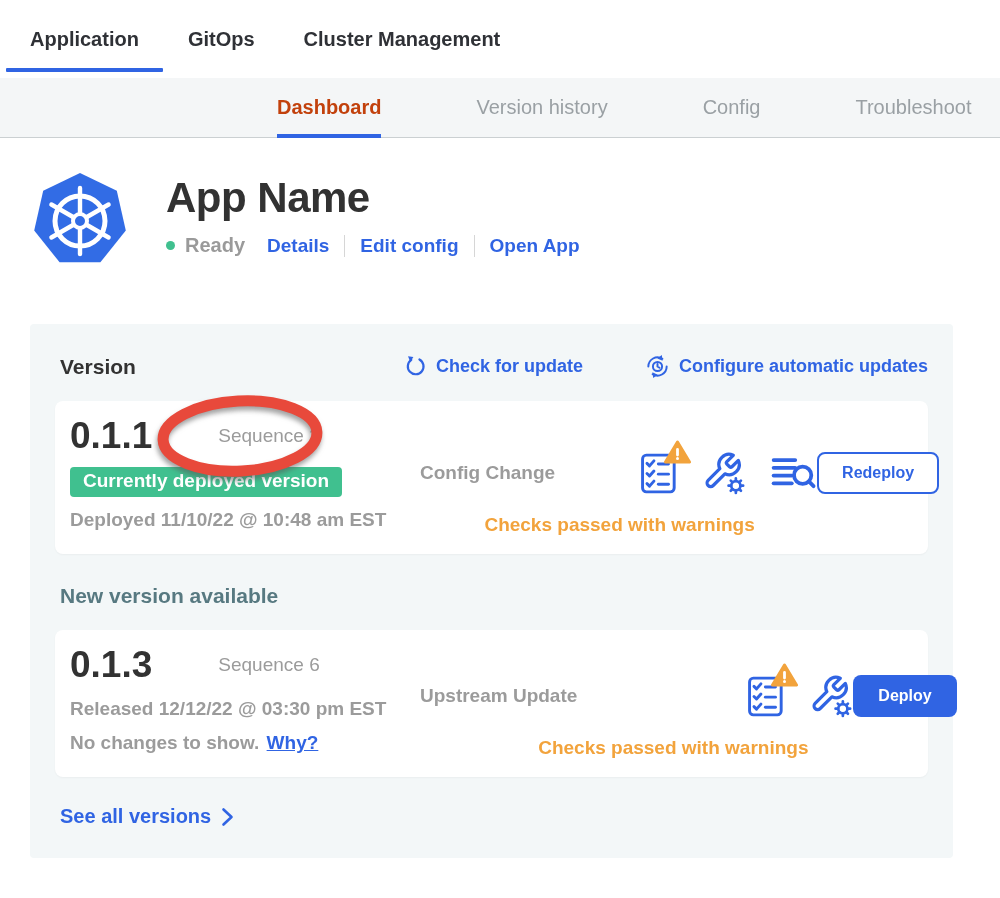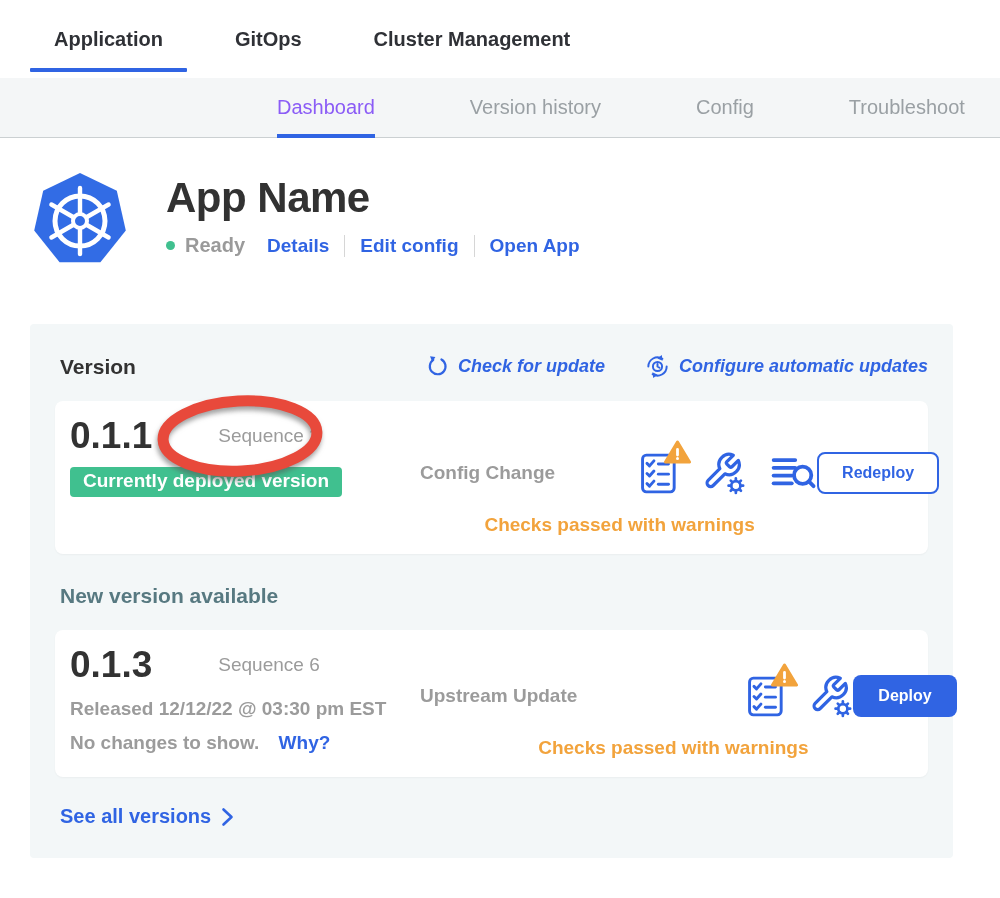--- a/index.html
+++ b/index.html
@@ -10,7 +10,7 @@
   html,body{width:1000px; height:898px; overflow:hidden; background:#fff;
     font-family:"Liberation Sans", sans-serif; -webkit-font-smoothing:antialiased;}
   
-  .top-nav{height:78px; display:flex; align-items:stretch; padding-left:54px; gap:72px; background:#fff;}
+  .top-nav{height:78px; display:flex; align-items:stretch; padding-left:30px; gap:49px; background:#fff;}
   .top-tab{display:flex; align-items:center; position:relative; font-size:20px; font-weight:700;
     color:#2f3136; cursor:pointer; white-space:nowrap;}
   .top-tab.active::after{content:""; position:absolute; left:-24px; right:-24px; bottom:6px;

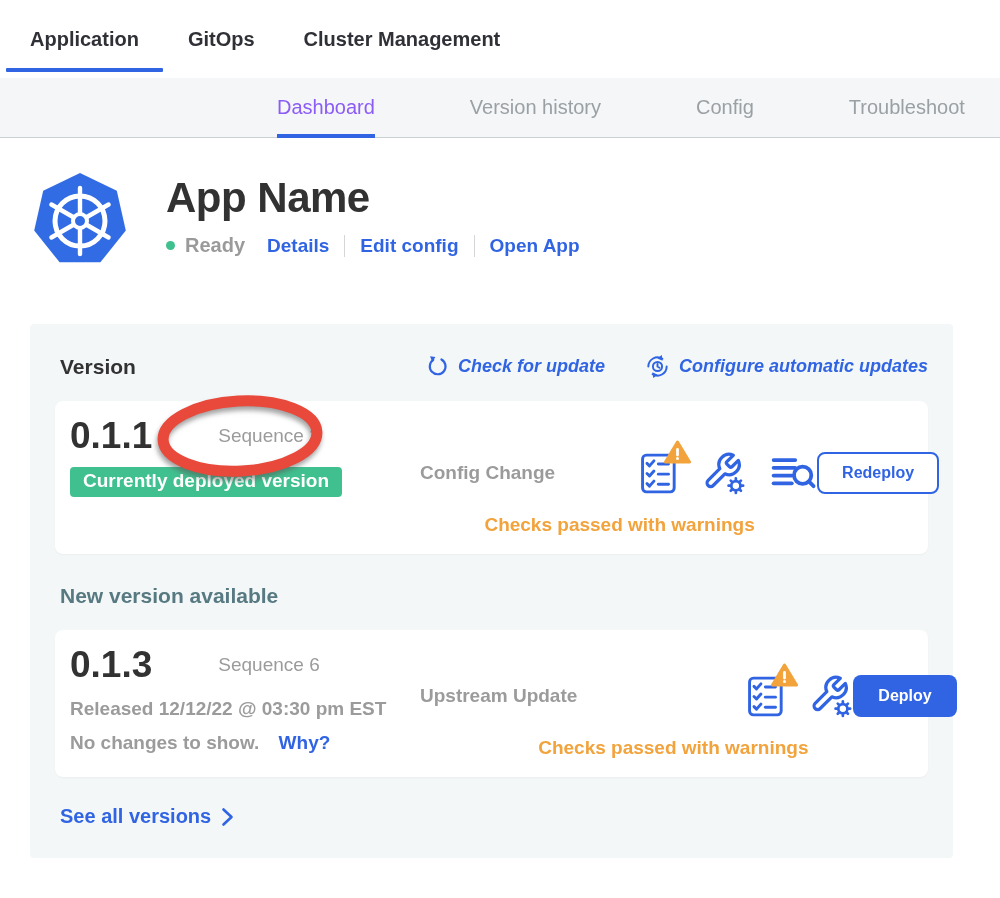--- a/index.html
+++ b/index.html
@@ -20,7 +20,7 @@
     padding-left:277px; gap:95px;}
   .sub-tab{display:flex; align-items:center; font-size:20px; color:#9aa0a4; position:relative;
     white-space:nowrap; cursor:pointer;}
-  .sub-tab.active{color:#8b5cf6; font-weight:400;}
+  .sub-tab.active{color:#c2410c; font-weight:700;}
   .sub-tab.active::after{content:""; position:absolute; left:0; right:0; bottom:-1px; height:4px;
     background:var(--accent);}
   

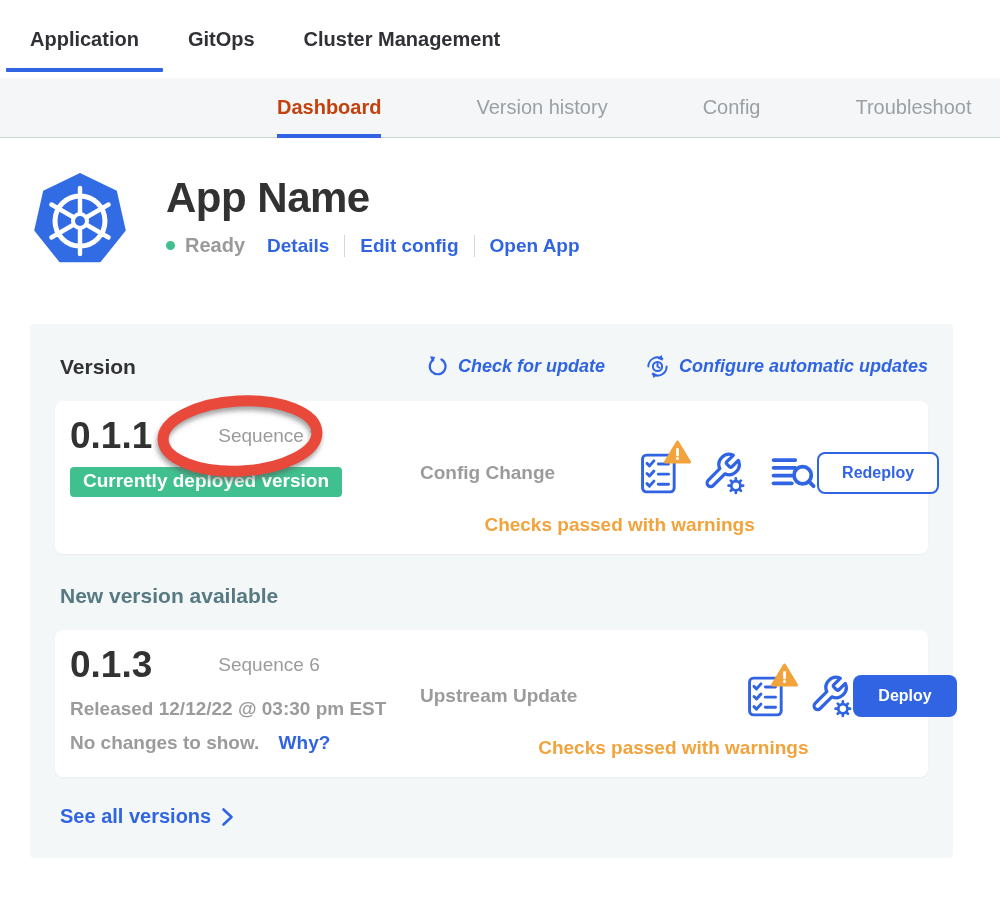--- a/index.html
+++ b/index.html
@@ -38,7 +38,7 @@
     border-radius:4px; padding:30px 25px 26px;}
   .section-head{display:flex; align-items:center; justify-content:space-between; padding:0 0 0 5px;}
   .section-title{font-size:21px; font-weight:700; color:var(--dark);}
-  .head-actions{display:flex; gap:40px;font-style:italic;}
+  .head-actions{display:flex; gap:62px;}
   .action-link{display:flex; align-items:center; gap:9px; color:var(--accent); font-weight:700;
     font-size:18px; cursor:pointer;}
   .vcard{background:#fff; border-radius:8px; margin-top:22px; padding:14px 30px 18px 15px;

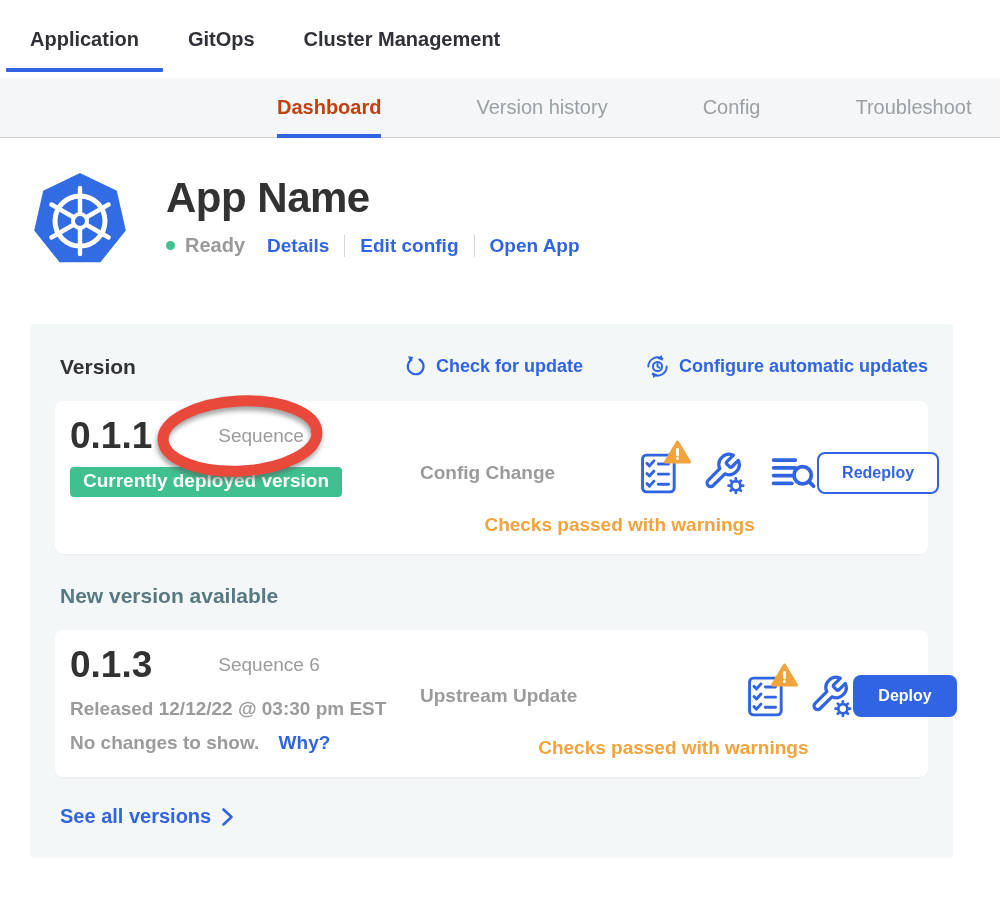--- a/index.html
+++ b/index.html
@@ -157,6 +157,7 @@
         </svg>
       </div>
       <span class="badge">Currently deployed version</span>
+      <div class="meta">Deployed 11/10/22 @ 10:48 am EST</div>
     </div>
     <div class="vright r1">
       <div class="vright-row">

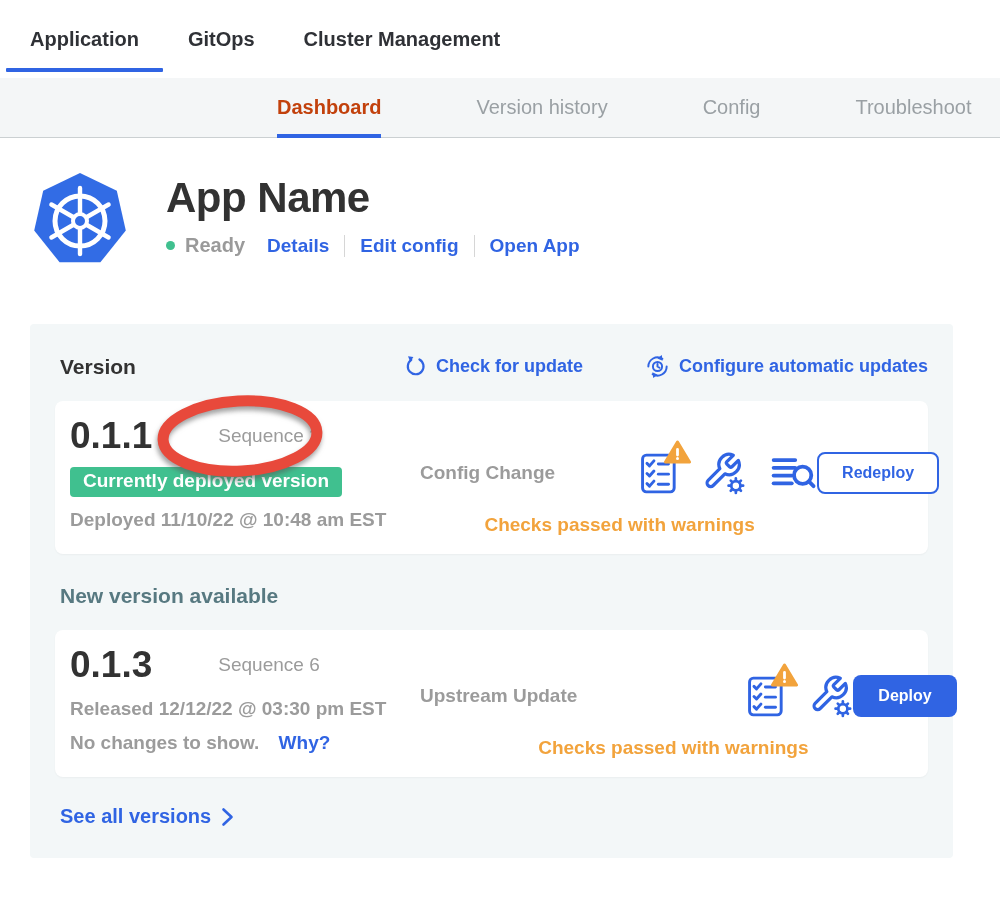--- a/index.html
+++ b/index.html
@@ -51,7 +51,7 @@
     padding:3px 13px 5px; border-radius:4px; margin-top:10px;}
   .meta{font-size:19px; color:var(--gray); font-weight:600; margin-top:12px;}
   .nochange{font-size:19px; color:var(--gray); font-weight:600; margin-top:12px;}
-  .nochange .why{margin-left:14px;}
+  .nochange .why{margin-left:2px;text-decoration:underline;}
   .vright{flex:1; display:flex; flex-direction:column;}
   .vright.r1{margin-top:36px;} .vright.r2{margin-top:30px;}
   .vright-row{display:flex; align-items:center; justify-content:space-between;}

